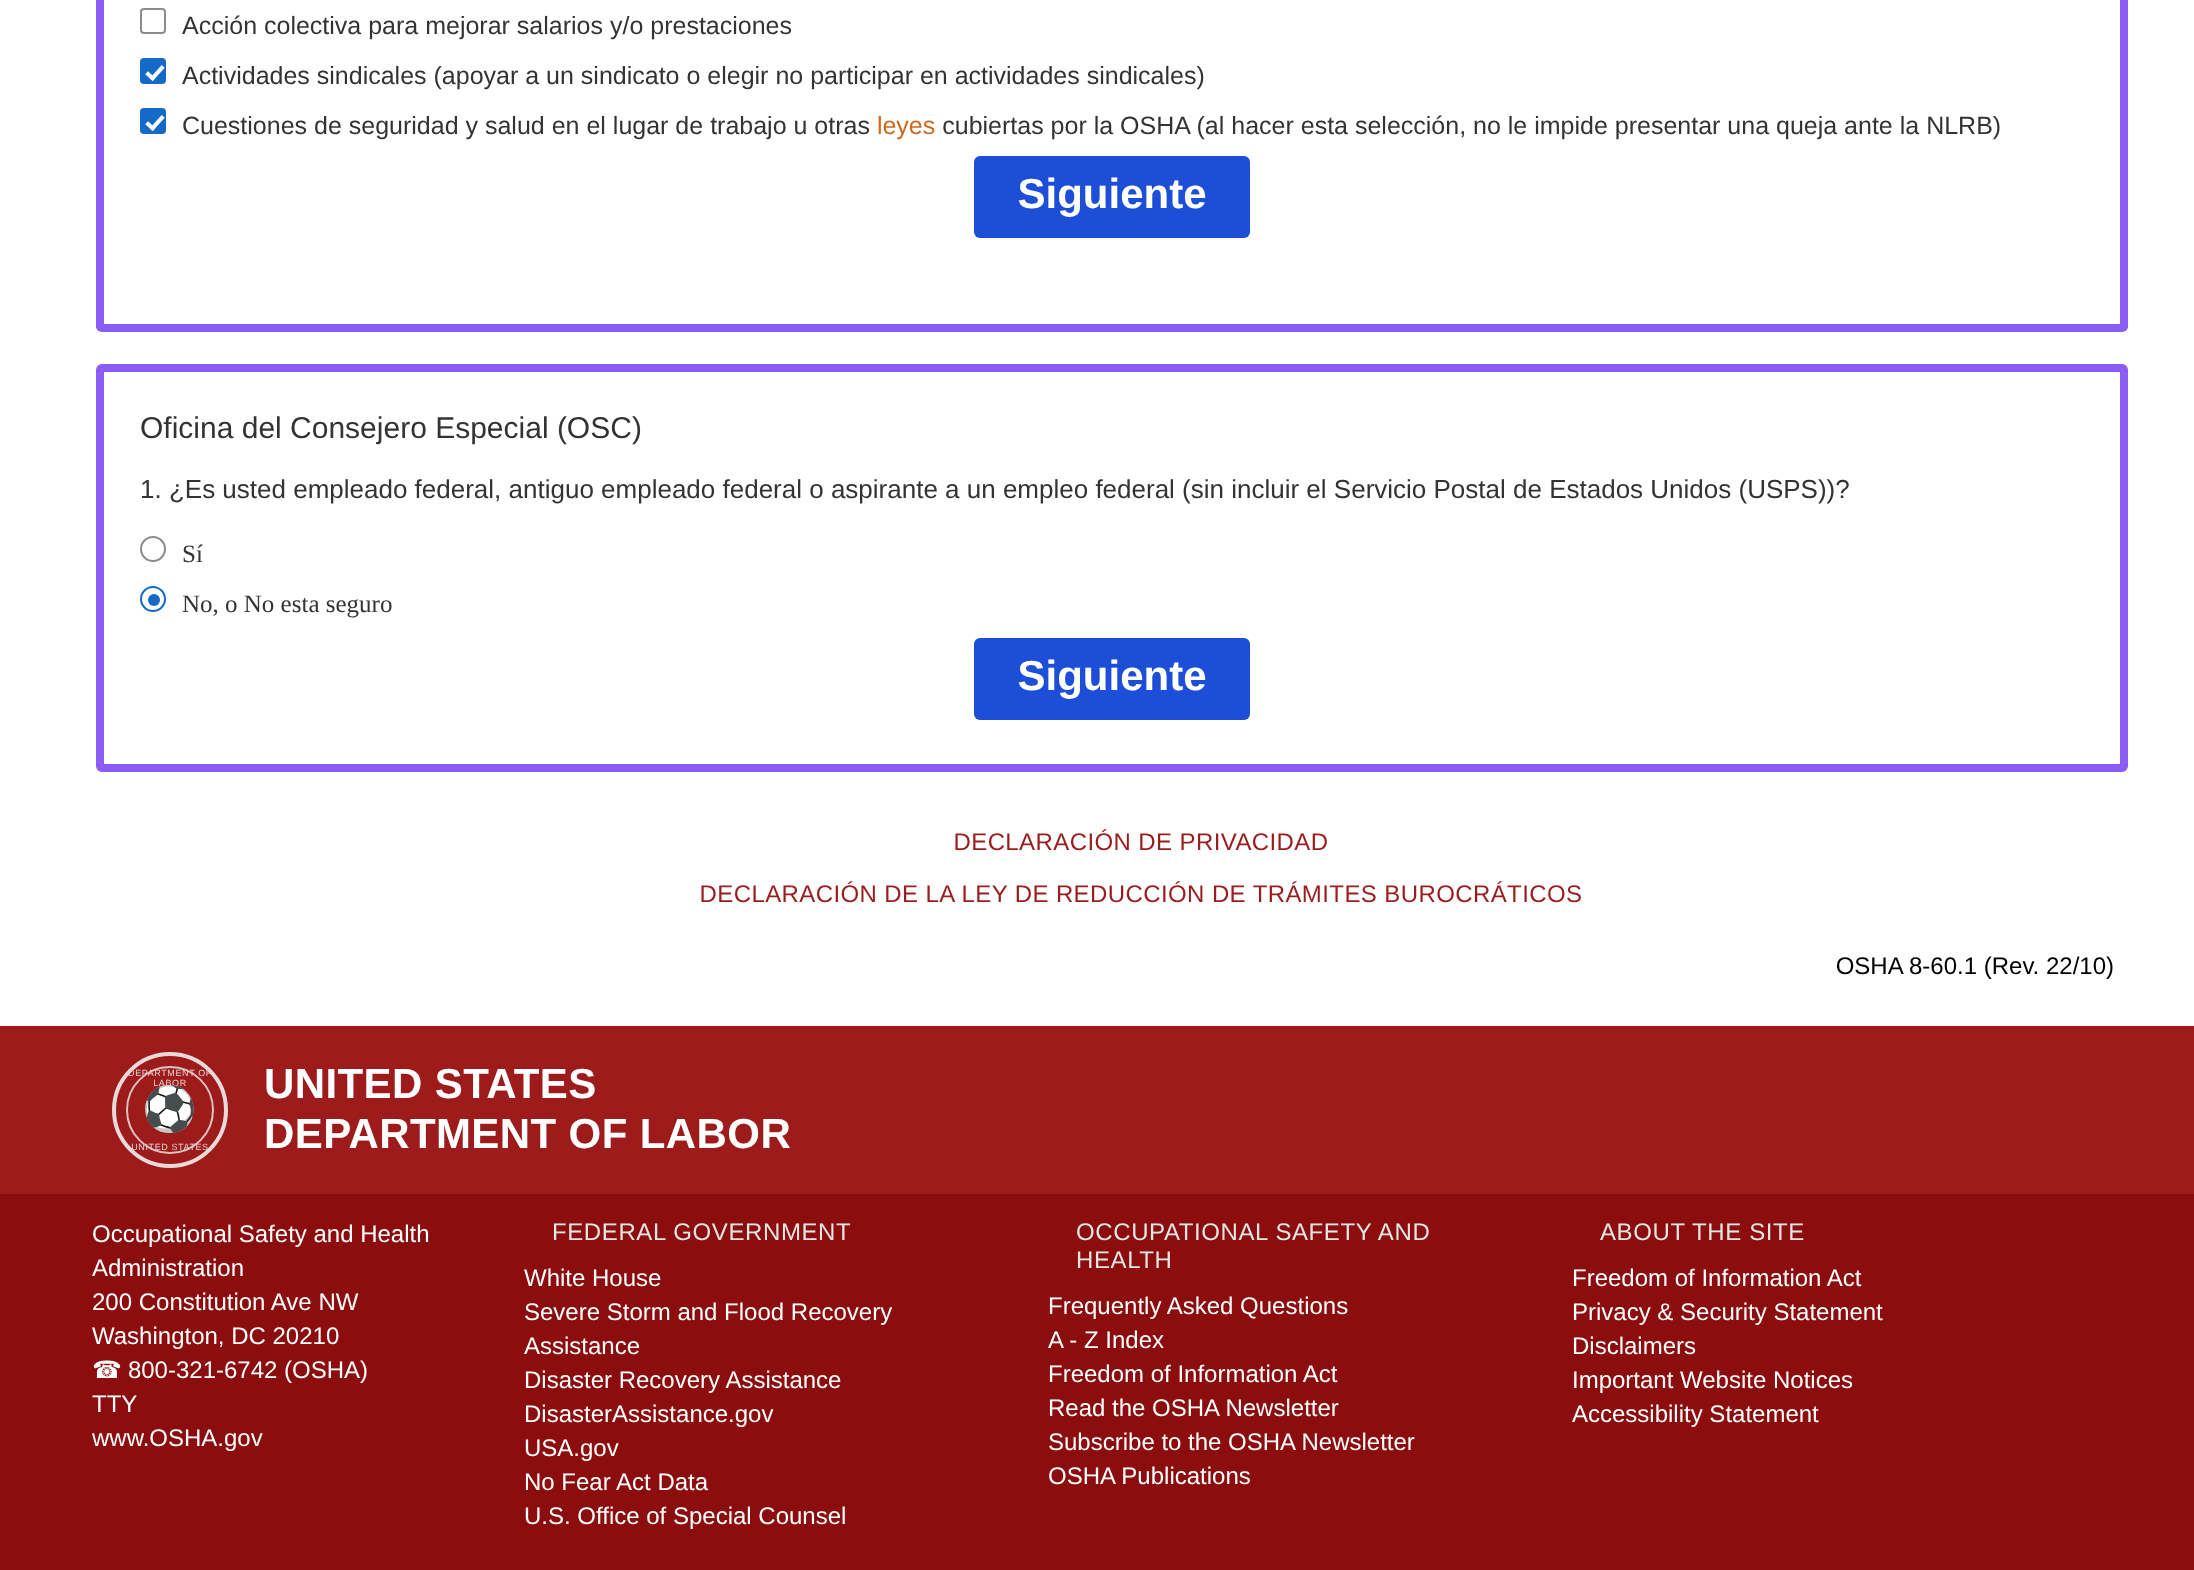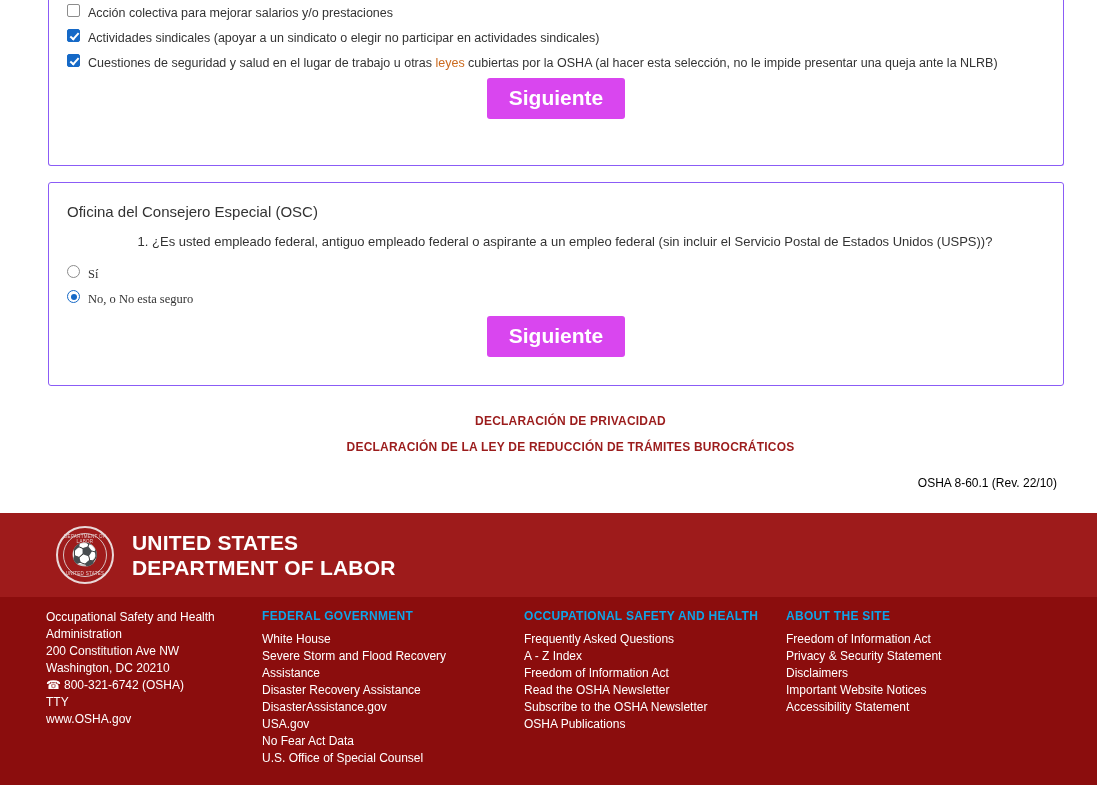--- a/index.html
+++ b/index.html
@@ -121,7 +121,7 @@
   .btn-next {
     display: block;
     margin: 0 auto;
-    background: #d946ef;
+    background: #1d4ed8;
     color: #ffffff;
     border: none;
     border-radius: 3px;

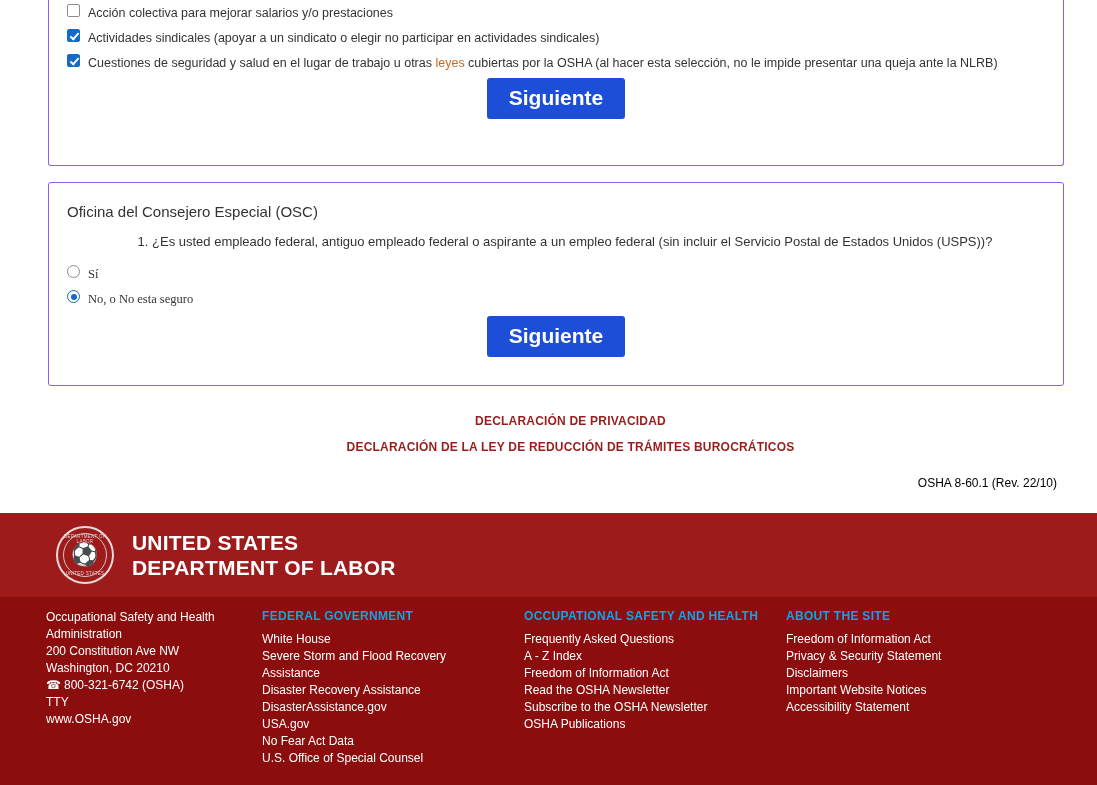--- a/index.html
+++ b/index.html
@@ -28,7 +28,7 @@
     left: 48px;
     width: 1016px;
     background: #ffffff;
-    border: 1px solid #8b5cf6;
+    border: 4px solid #8b5cf6;
     border-radius: 3px;
   }
   #card-nlrb {

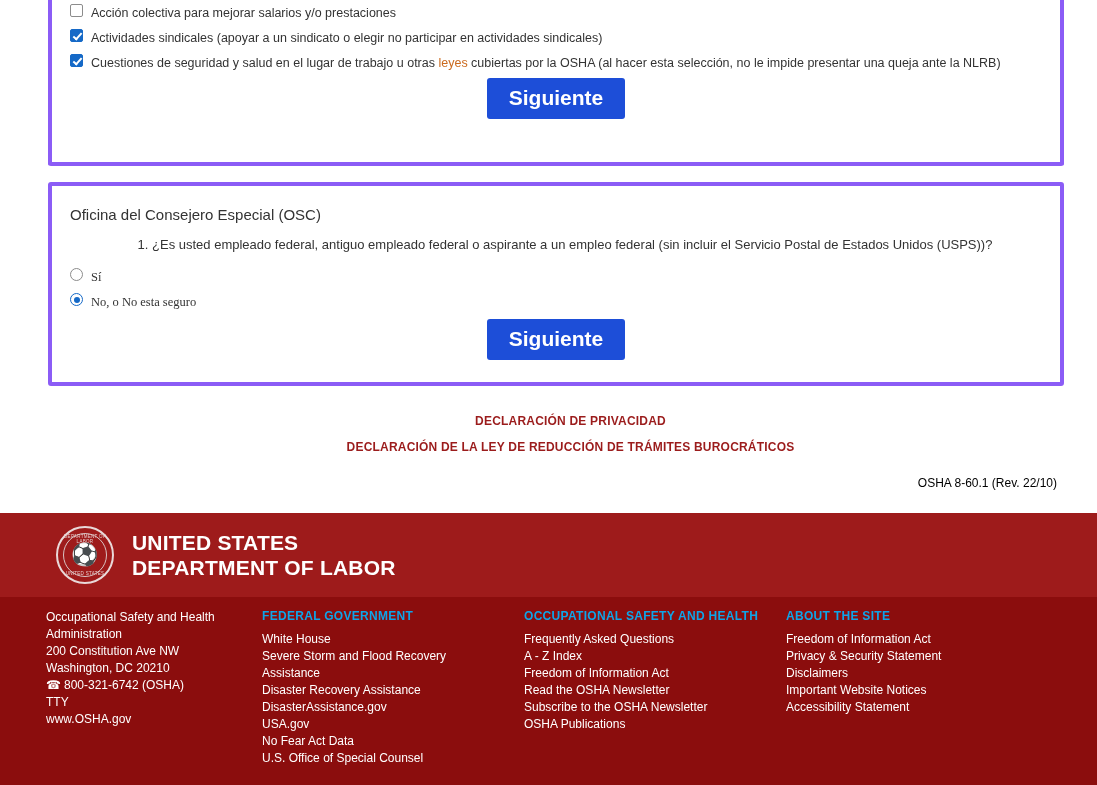--- a/index.html
+++ b/index.html
@@ -46,7 +46,6 @@
     color: #333333;
     margin: 0 0 6px 18px;
     padding-top: 0;
-    text-align: center;
   }
 
   .opt-row {

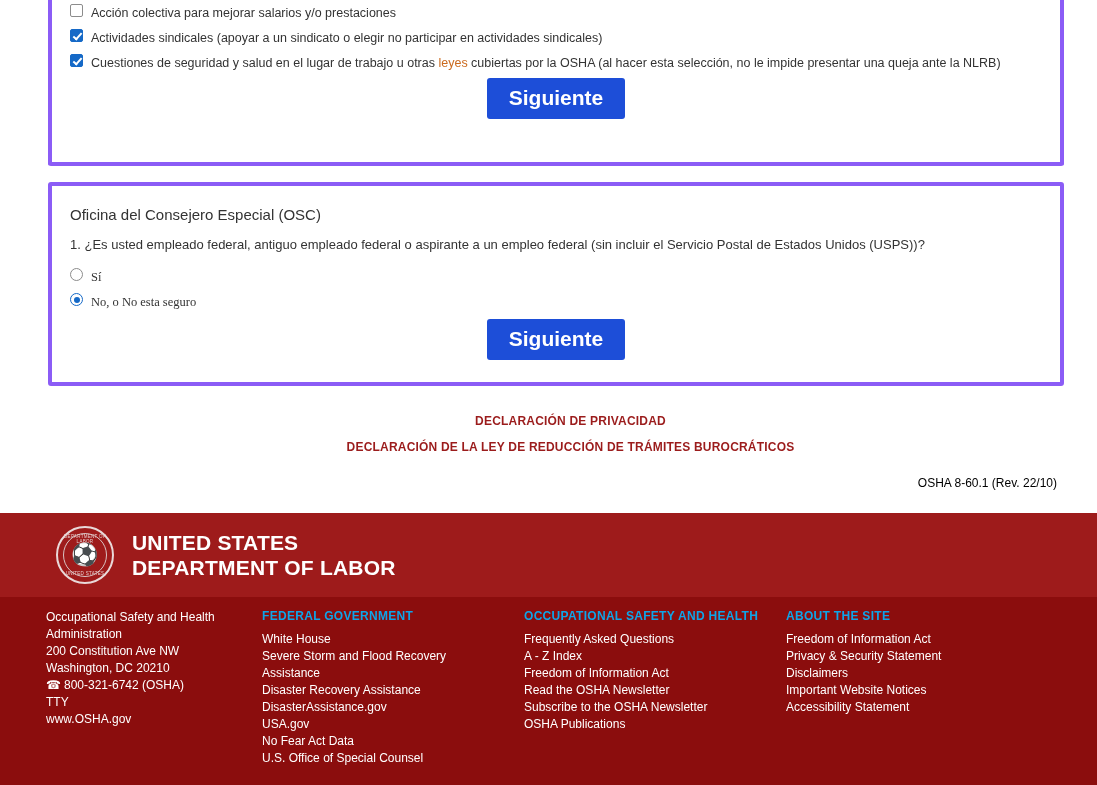--- a/index.html
+++ b/index.html
@@ -152,7 +152,7 @@
     display: block;
     color: #9b1c1c;
     font-size: 12px;
-    font-weight: bold;
+    font-weight: normal;
     letter-spacing: .2px;
     text-decoration: none;
     margin-bottom: 12px;

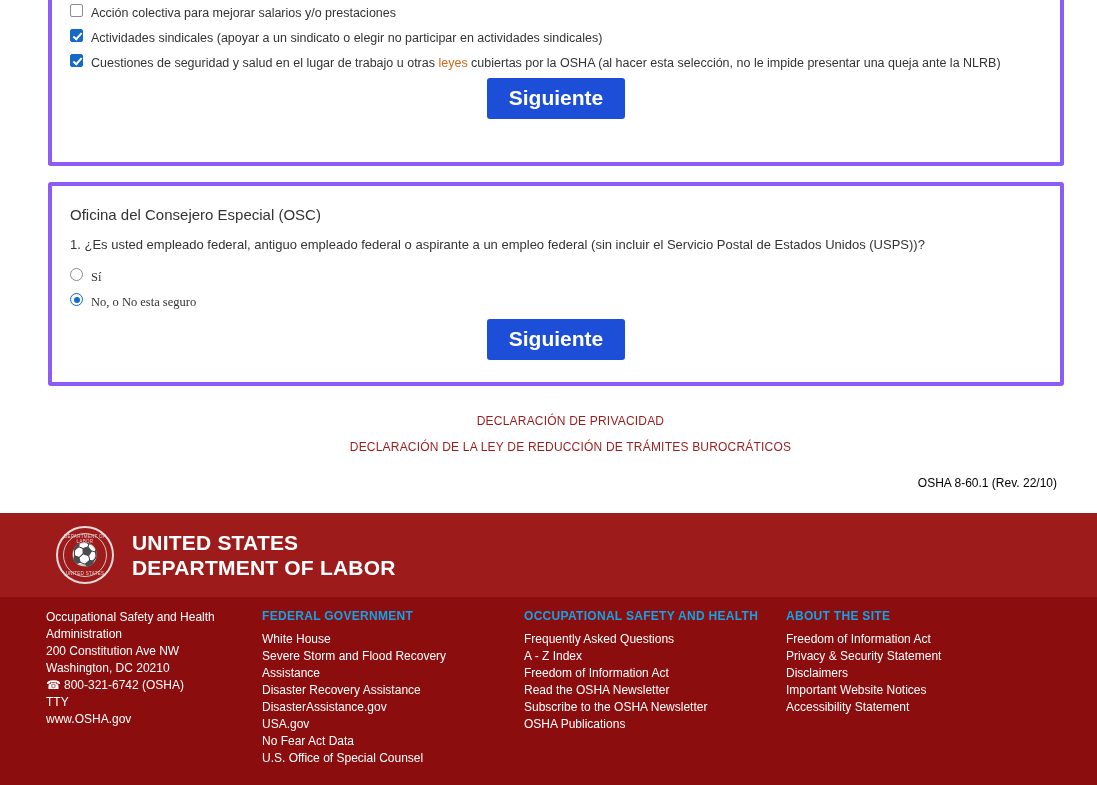--- a/index.html
+++ b/index.html
@@ -242,10 +242,11 @@
   .fcol.c4 { width: 265px; }
   .fhead {
     font-size: 12px;
-    font-weight: bold;
+    font-weight: normal;
     letter-spacing: .3px;
     margin-bottom: 8px;
-    color: #0ea5e9;
+    color: #e5e5e5;
+    margin-left: 14px;
   }
   .fline {
     font-size: 12px;

